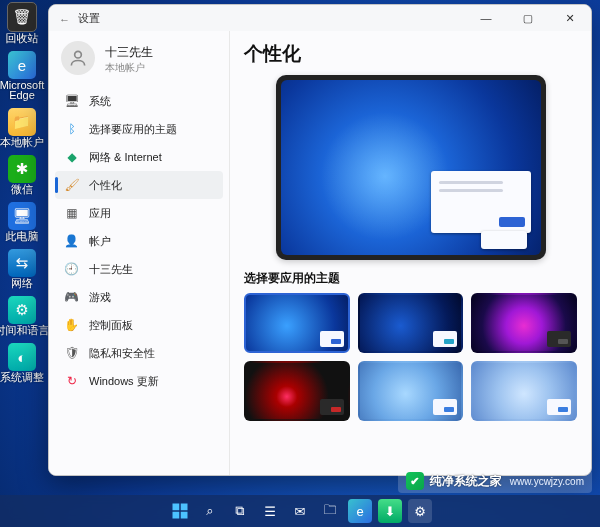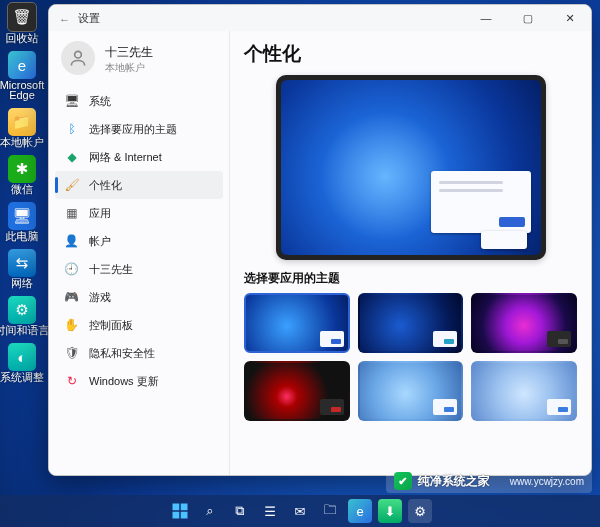--- a/index.html
+++ b/index.html
@@ -80,7 +80,7 @@
     background:rgba(255,255,255,.18);padding:3px 8px;border-radius:4px;color:#fff;z-index:3}
   .wm .logo{width:18px;height:18px;border-radius:4px;background:linear-gradient(135deg,#12c45a,#0aa44a);display:flex;align-items:center;justify-content:center;color:#fff;font-weight:bold;font-size:11px}
   .wm .txt{font-size:12px;font-weight:600;text-shadow:0 0 2px rgba(0,0,0,.6)}
-  .wm .url{font-size:10px;color:#e8f0ff;margin-left:14px}
+  .wm .url{font-size:10px;color:#e8f0ff;margin-left:2px}
   
   .taskbar{position:absolute;left:0;right:0;bottom:0;height:32px;background:rgba(18,45,100,.78);
     backdrop-filter:blur(6px);display:flex;align-items:center;justify-content:center;gap:6px;z-index:4}

